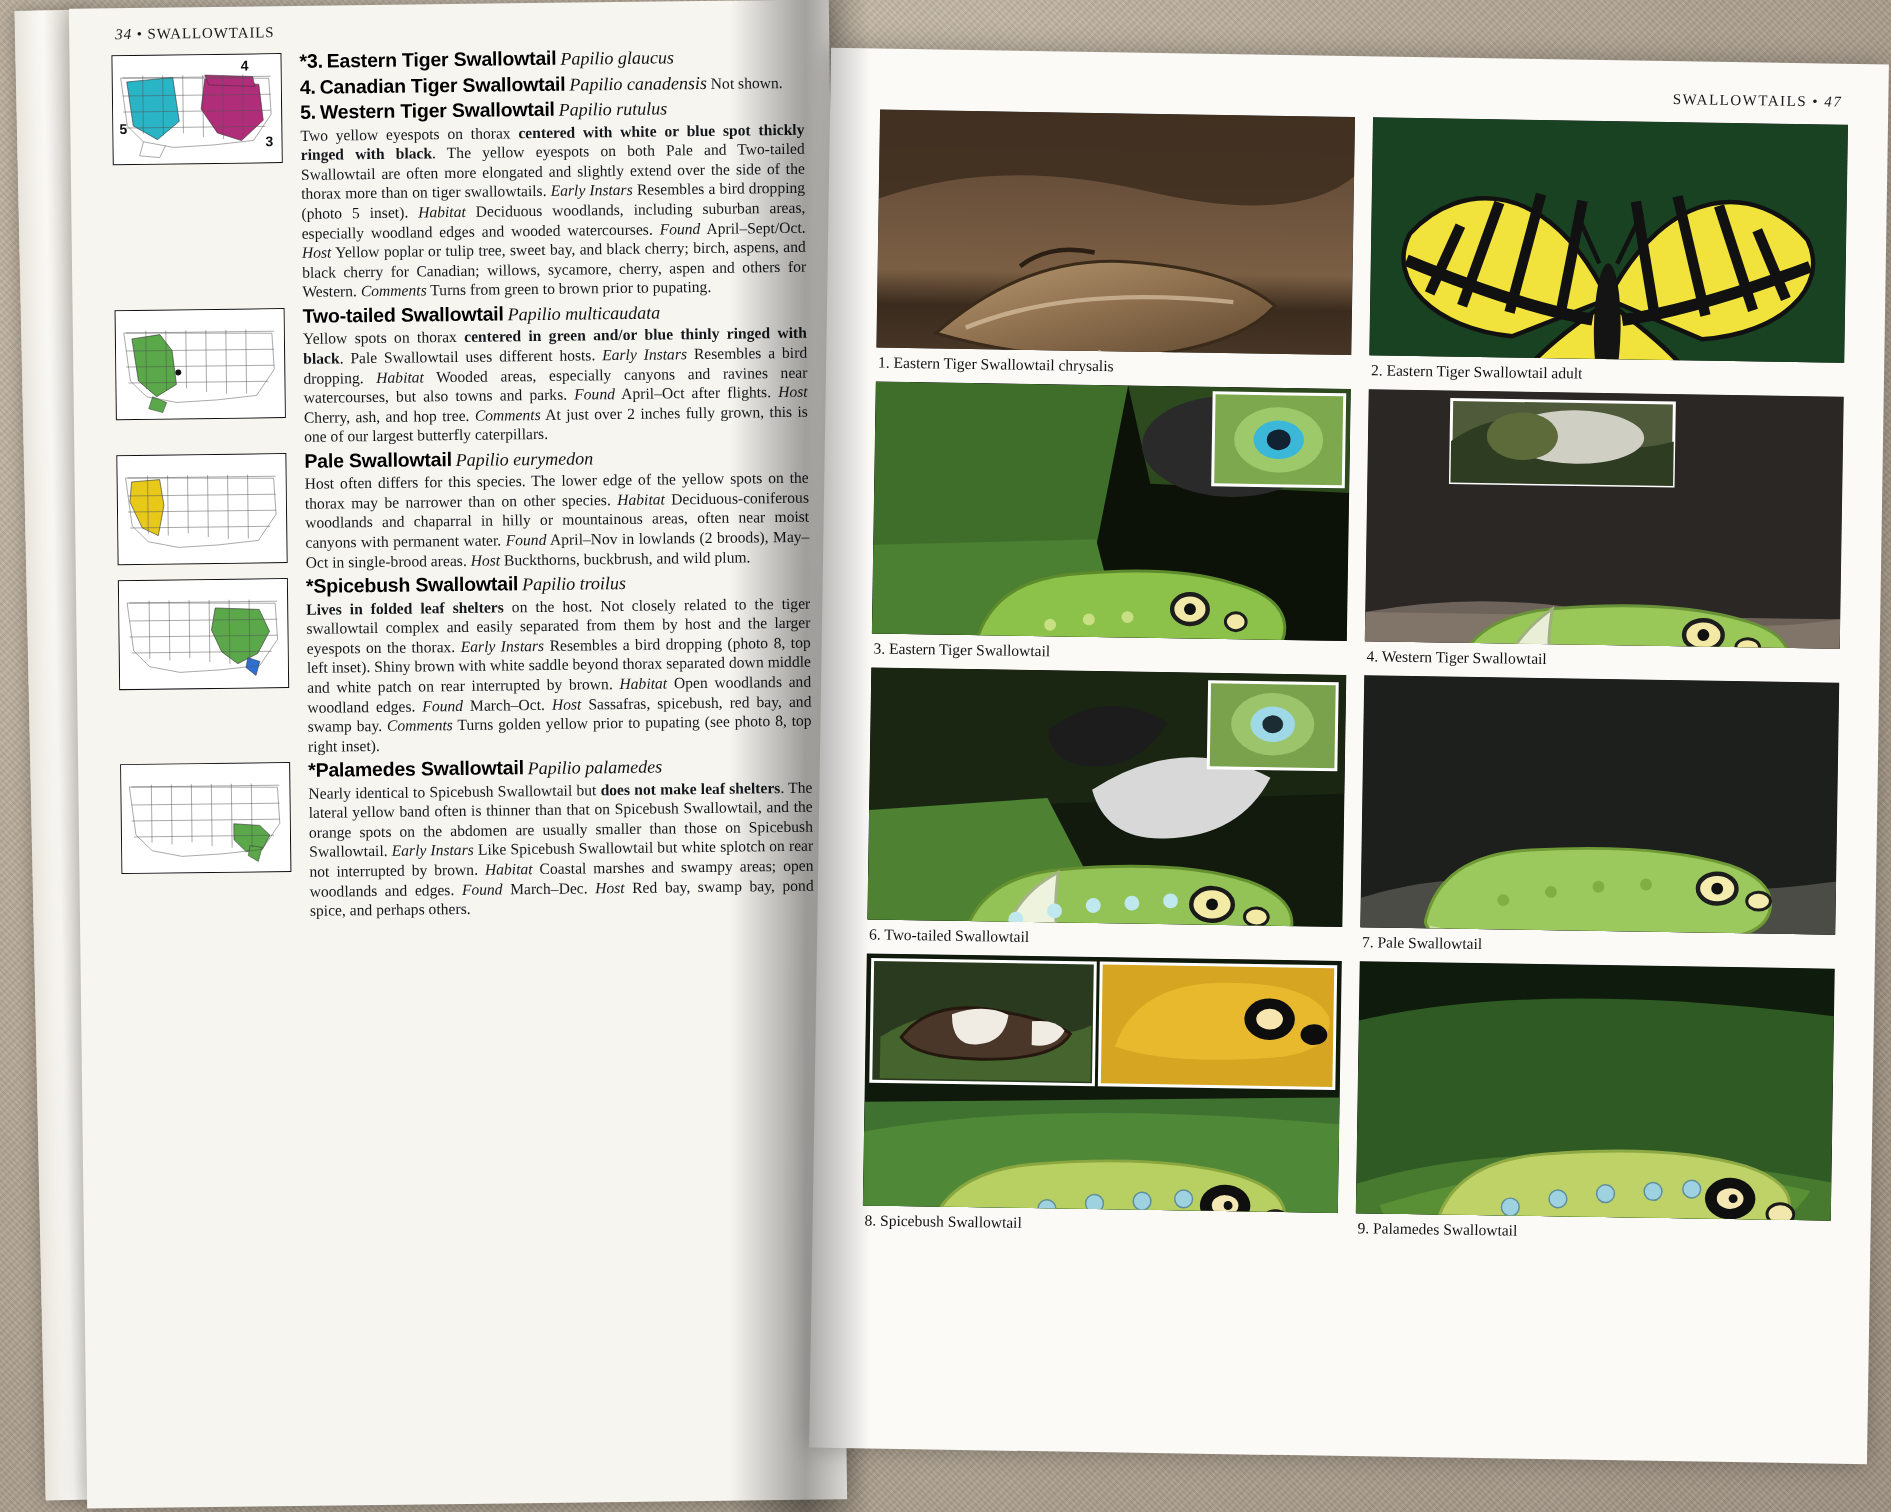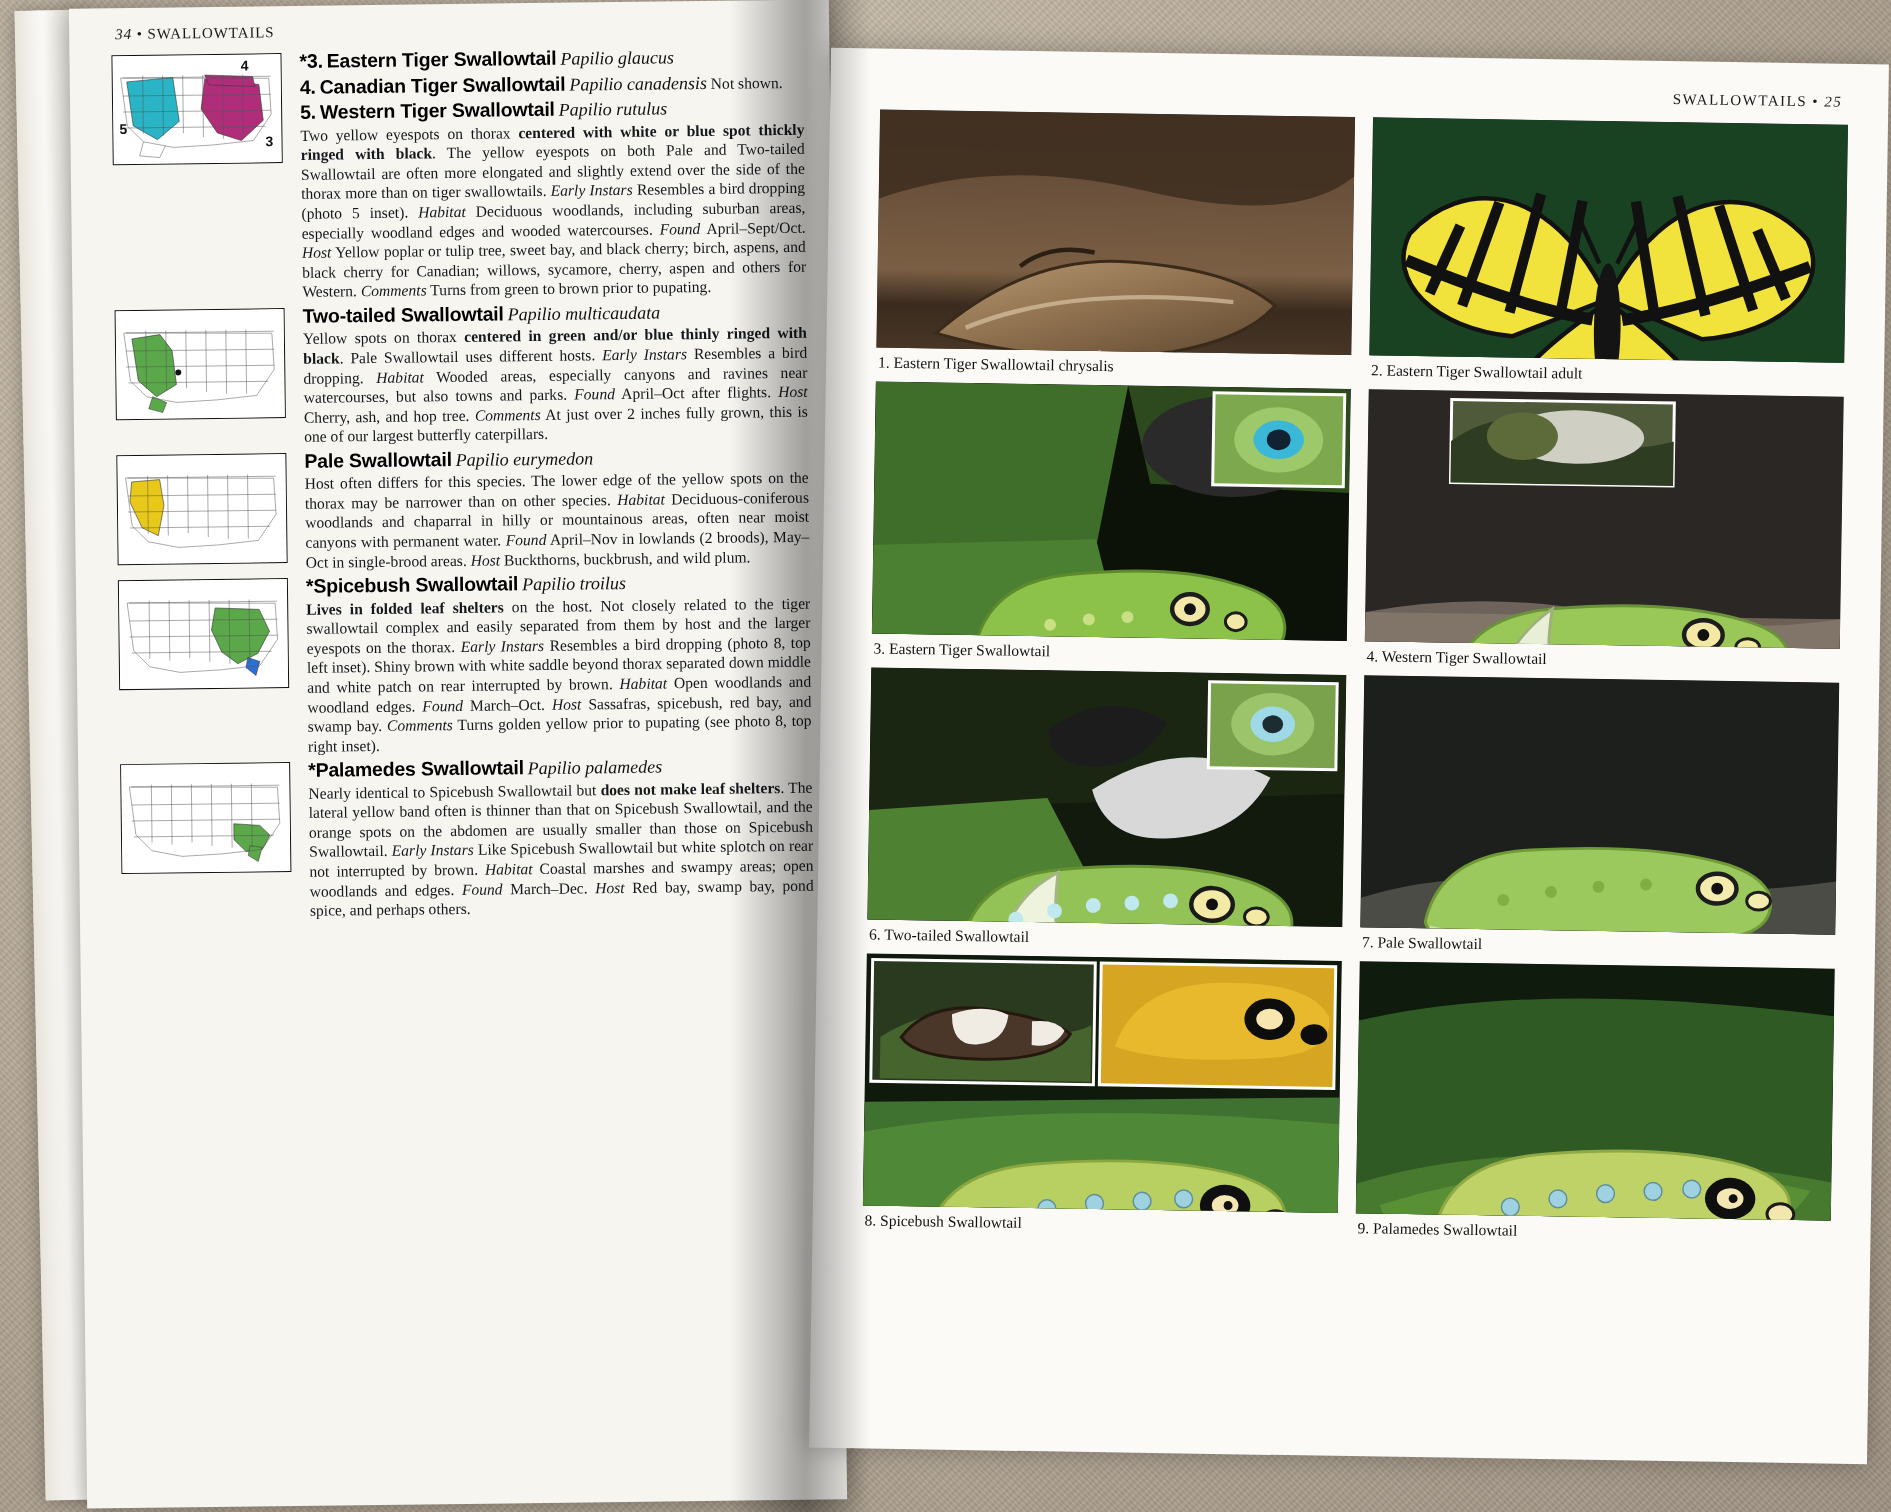--- a/index.html
+++ b/index.html
@@ -318,7 +318,7 @@
       <div class="hdr-right">
         <span>SWALLOWTAILS</span>
         <span>•</span>
-        <i>25</i>
+        <i>47</i>
       </div>
 
       <div class="photo-grid">

